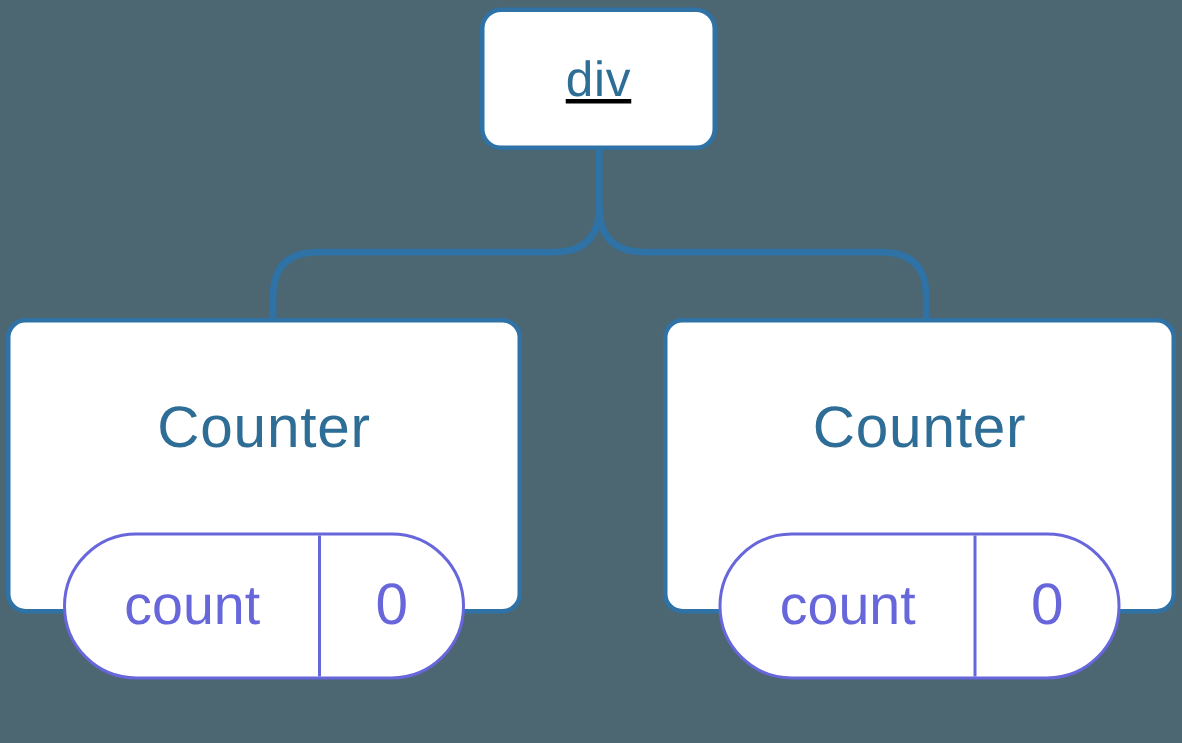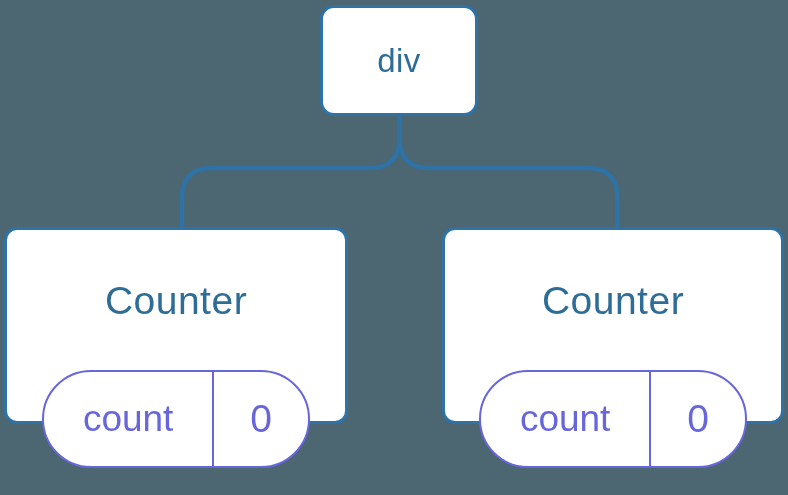--- a/index.html
+++ b/index.html
@@ -21,11 +21,11 @@
   .connector{position:absolute;left:0;top:0;width:788px;height:495px;}
   .connector path{stroke:var(--line);stroke-width:4.5;fill:none;}
   .root-node{
-    position:absolute;left:320px;top:5px;width:158px;height:111px;
+    position:absolute;left:320px;top:5px;width:158px;height:95px;
     background:var(--node-fill);
     border:3px solid var(--line);
     border-radius:14px;
-    display:flex;align-items:center;justify-content:center;
+    display:flex;align-items:center;justify-content:center;text-decoration:underline;
   }
   .root-label{
     color:var(--label);

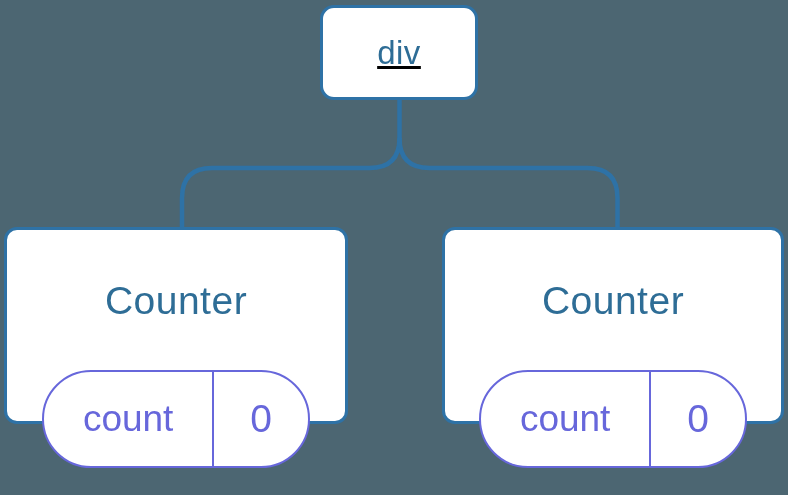--- a/index.html
+++ b/index.html
@@ -32,7 +32,7 @@
     font-size:33px;font-weight:500;letter-spacing:0.5px;
   }
   .card{
-    position:absolute;top:227px;height:197px;
+    position:absolute;top:212px;height:197px;
     background:var(--node-fill);
     border:3px solid var(--line);
     border-radius:13px;

